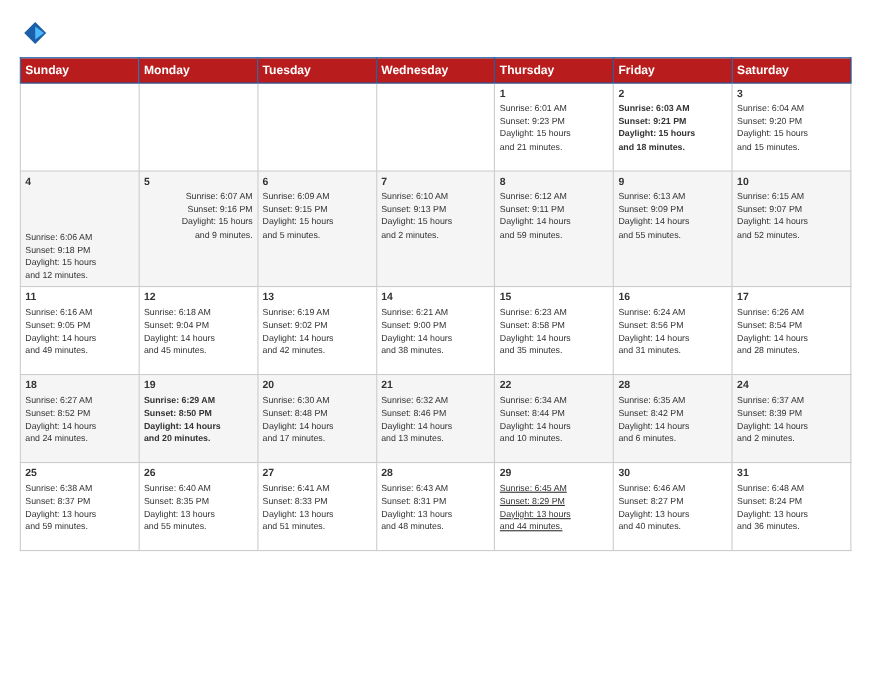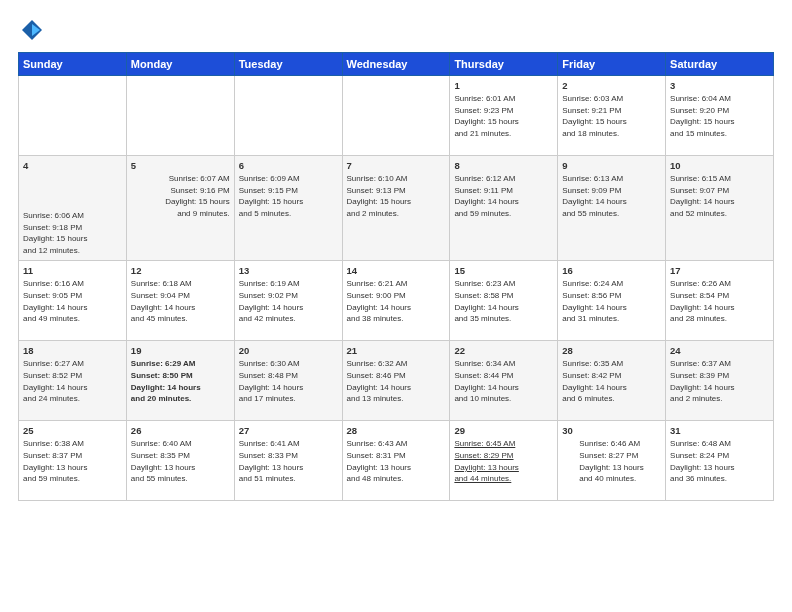--- a/index.html
+++ b/index.html
@@ -65,7 +65,7 @@
       table-layout: fixed;
     }
     .calendar-table thead th {
-      background: #1d4ed8;
+      background: #b91c1c;
       color: #fff;
       font-size: 11px;
       font-weight: bold;

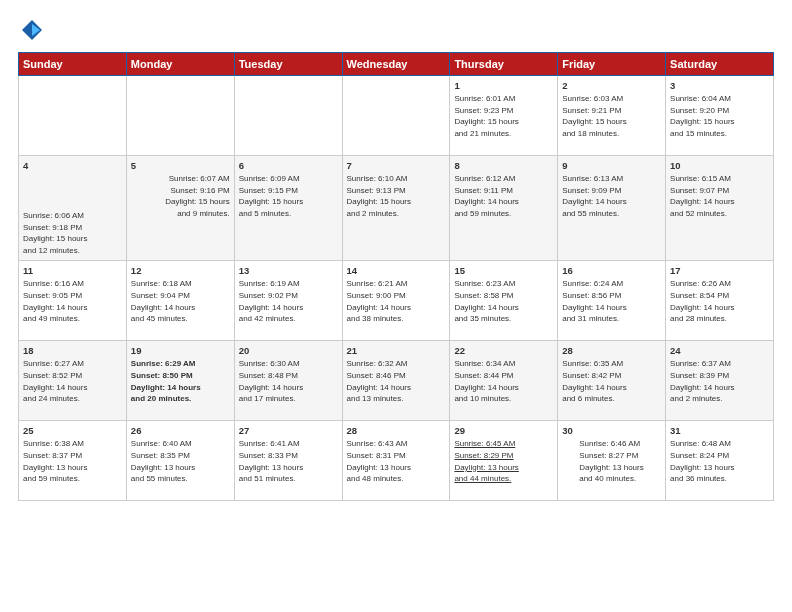--- a/index.html
+++ b/index.html
@@ -148,7 +148,7 @@
           </td>
           <td>
             <span class="day-number">2</span>
-            <div class="day-info" style="white-space: pre-line;">Sunrise: 6:03 AM
+            <div class="day-info" style="white-space: pre-line; font-weight: bold;">Sunrise: 6:03 AM
 Sunset: 9:21 PM
 Daylight: 15 hours
 and 18 minutes.</div>

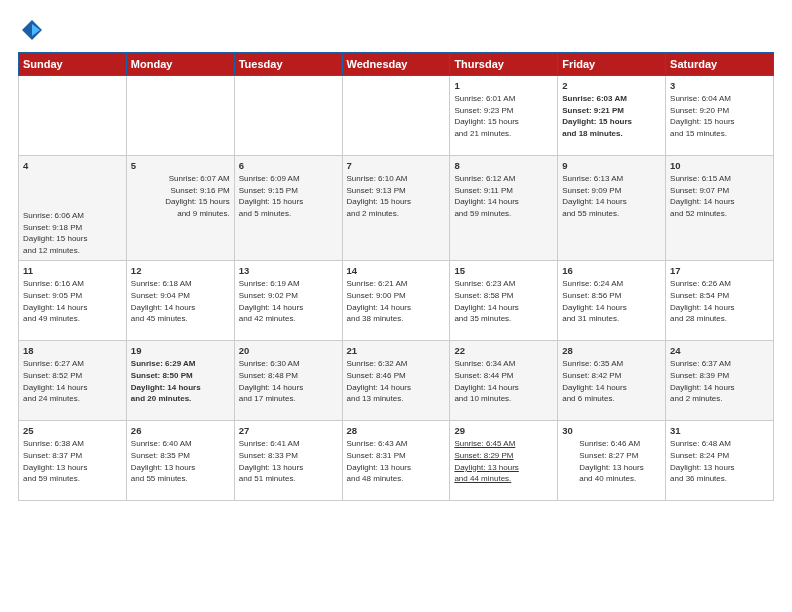--- a/index.html
+++ b/index.html
@@ -352,7 +352,7 @@
           </td>
           <td>
             <span class="day-number">30</span>
-            <div class="day-info" style="white-space: pre-line; margin-left: 17px;">Sunrise: 6:46 AM
+            <div class="day-info" style="white-space: pre-line;">Sunrise: 6:46 AM
 Sunset: 8:27 PM
 Daylight: 13 hours
 and 40 minutes.</div>

